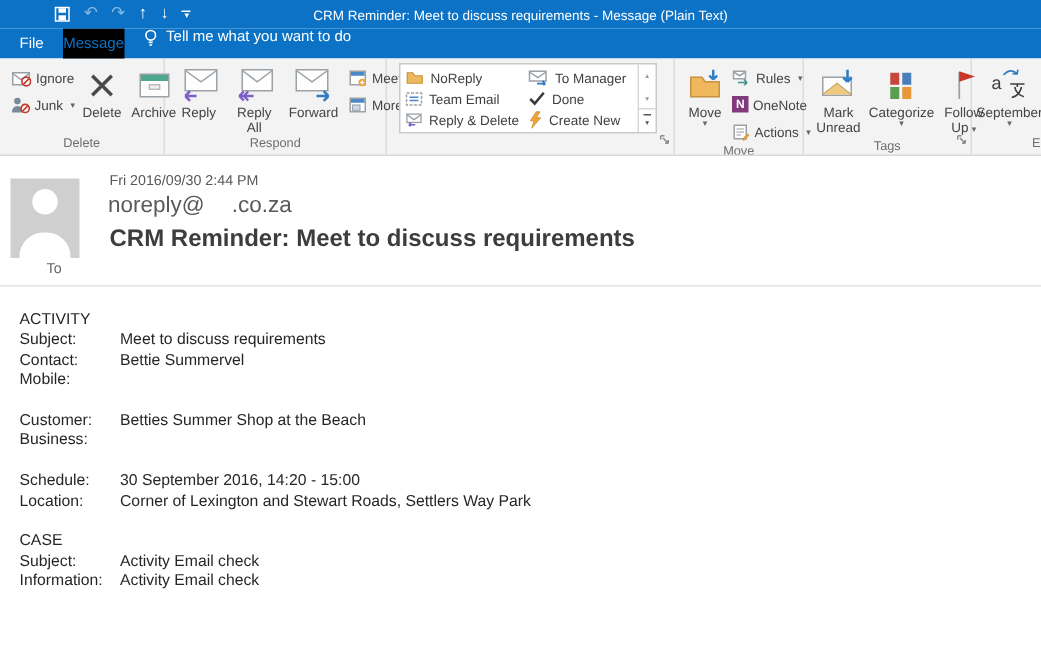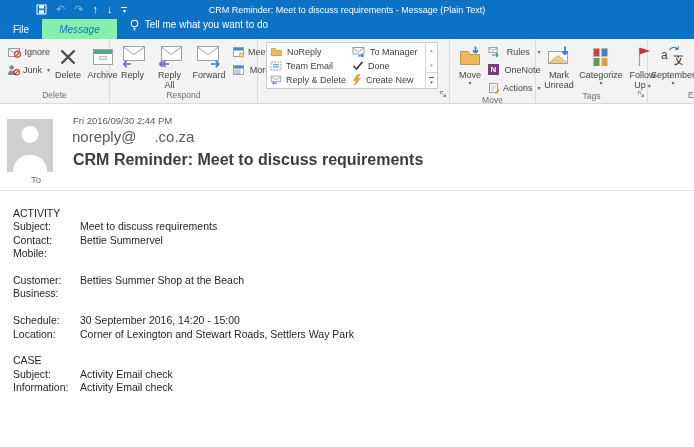--- a/index.html
+++ b/index.html
@@ -20,7 +20,7 @@
   
   .tabrow { height:20px; background:#0B72C6; display:flex; align-items:stretch; }
   .tab { font-size:10px; display:flex; align-items:center; padding:0 13px; color:#fff; cursor:default; }
-  .tab.active { background:#86efac; color:#0B72C6; padding:0 17px;font-style:italic; }
+  .tab.active { background:#000000; color:#0B72C6; padding:0 0; }
   .tellme { display:flex; align-items:flex-start; gap:5px; color:#fff; font-size:10px; padding:0 12px; }
 
   

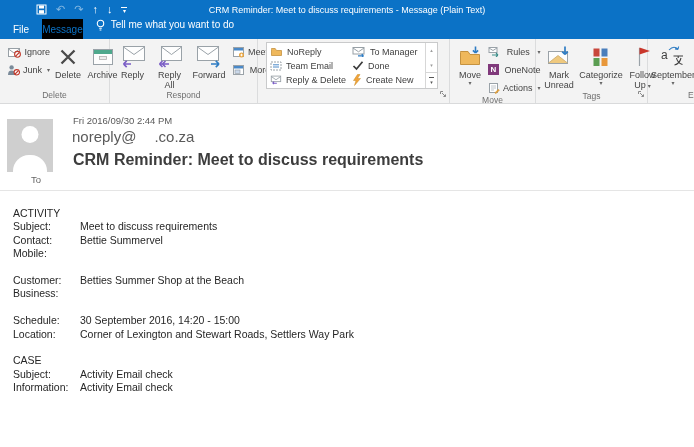--- a/index.html
+++ b/index.html
@@ -34,7 +34,7 @@
             padding-top:2px; line-height:10px; text-align:center; cursor:default; flex:0 0 auto; }
   .btn-lg .ic { height:27px; display:flex; align-items:center; justify-content:center; }
   .btn-sm { display:flex; align-items:center; gap:3px; font-size:9px; color:#444; height:15px;
-            padding:0 2px; white-space:nowrap; cursor:default;justify-content:space-between; }
+            padding:0 2px; white-space:nowrap; cursor:default; }
   .col { display:flex; flex-direction:column; gap:3px; padding-top:3px; }
   .dd { font-size:6px; color:#666; margin-left:2px; }
   .dd-below { font-size:6px; color:#666; line-height:7px; }

